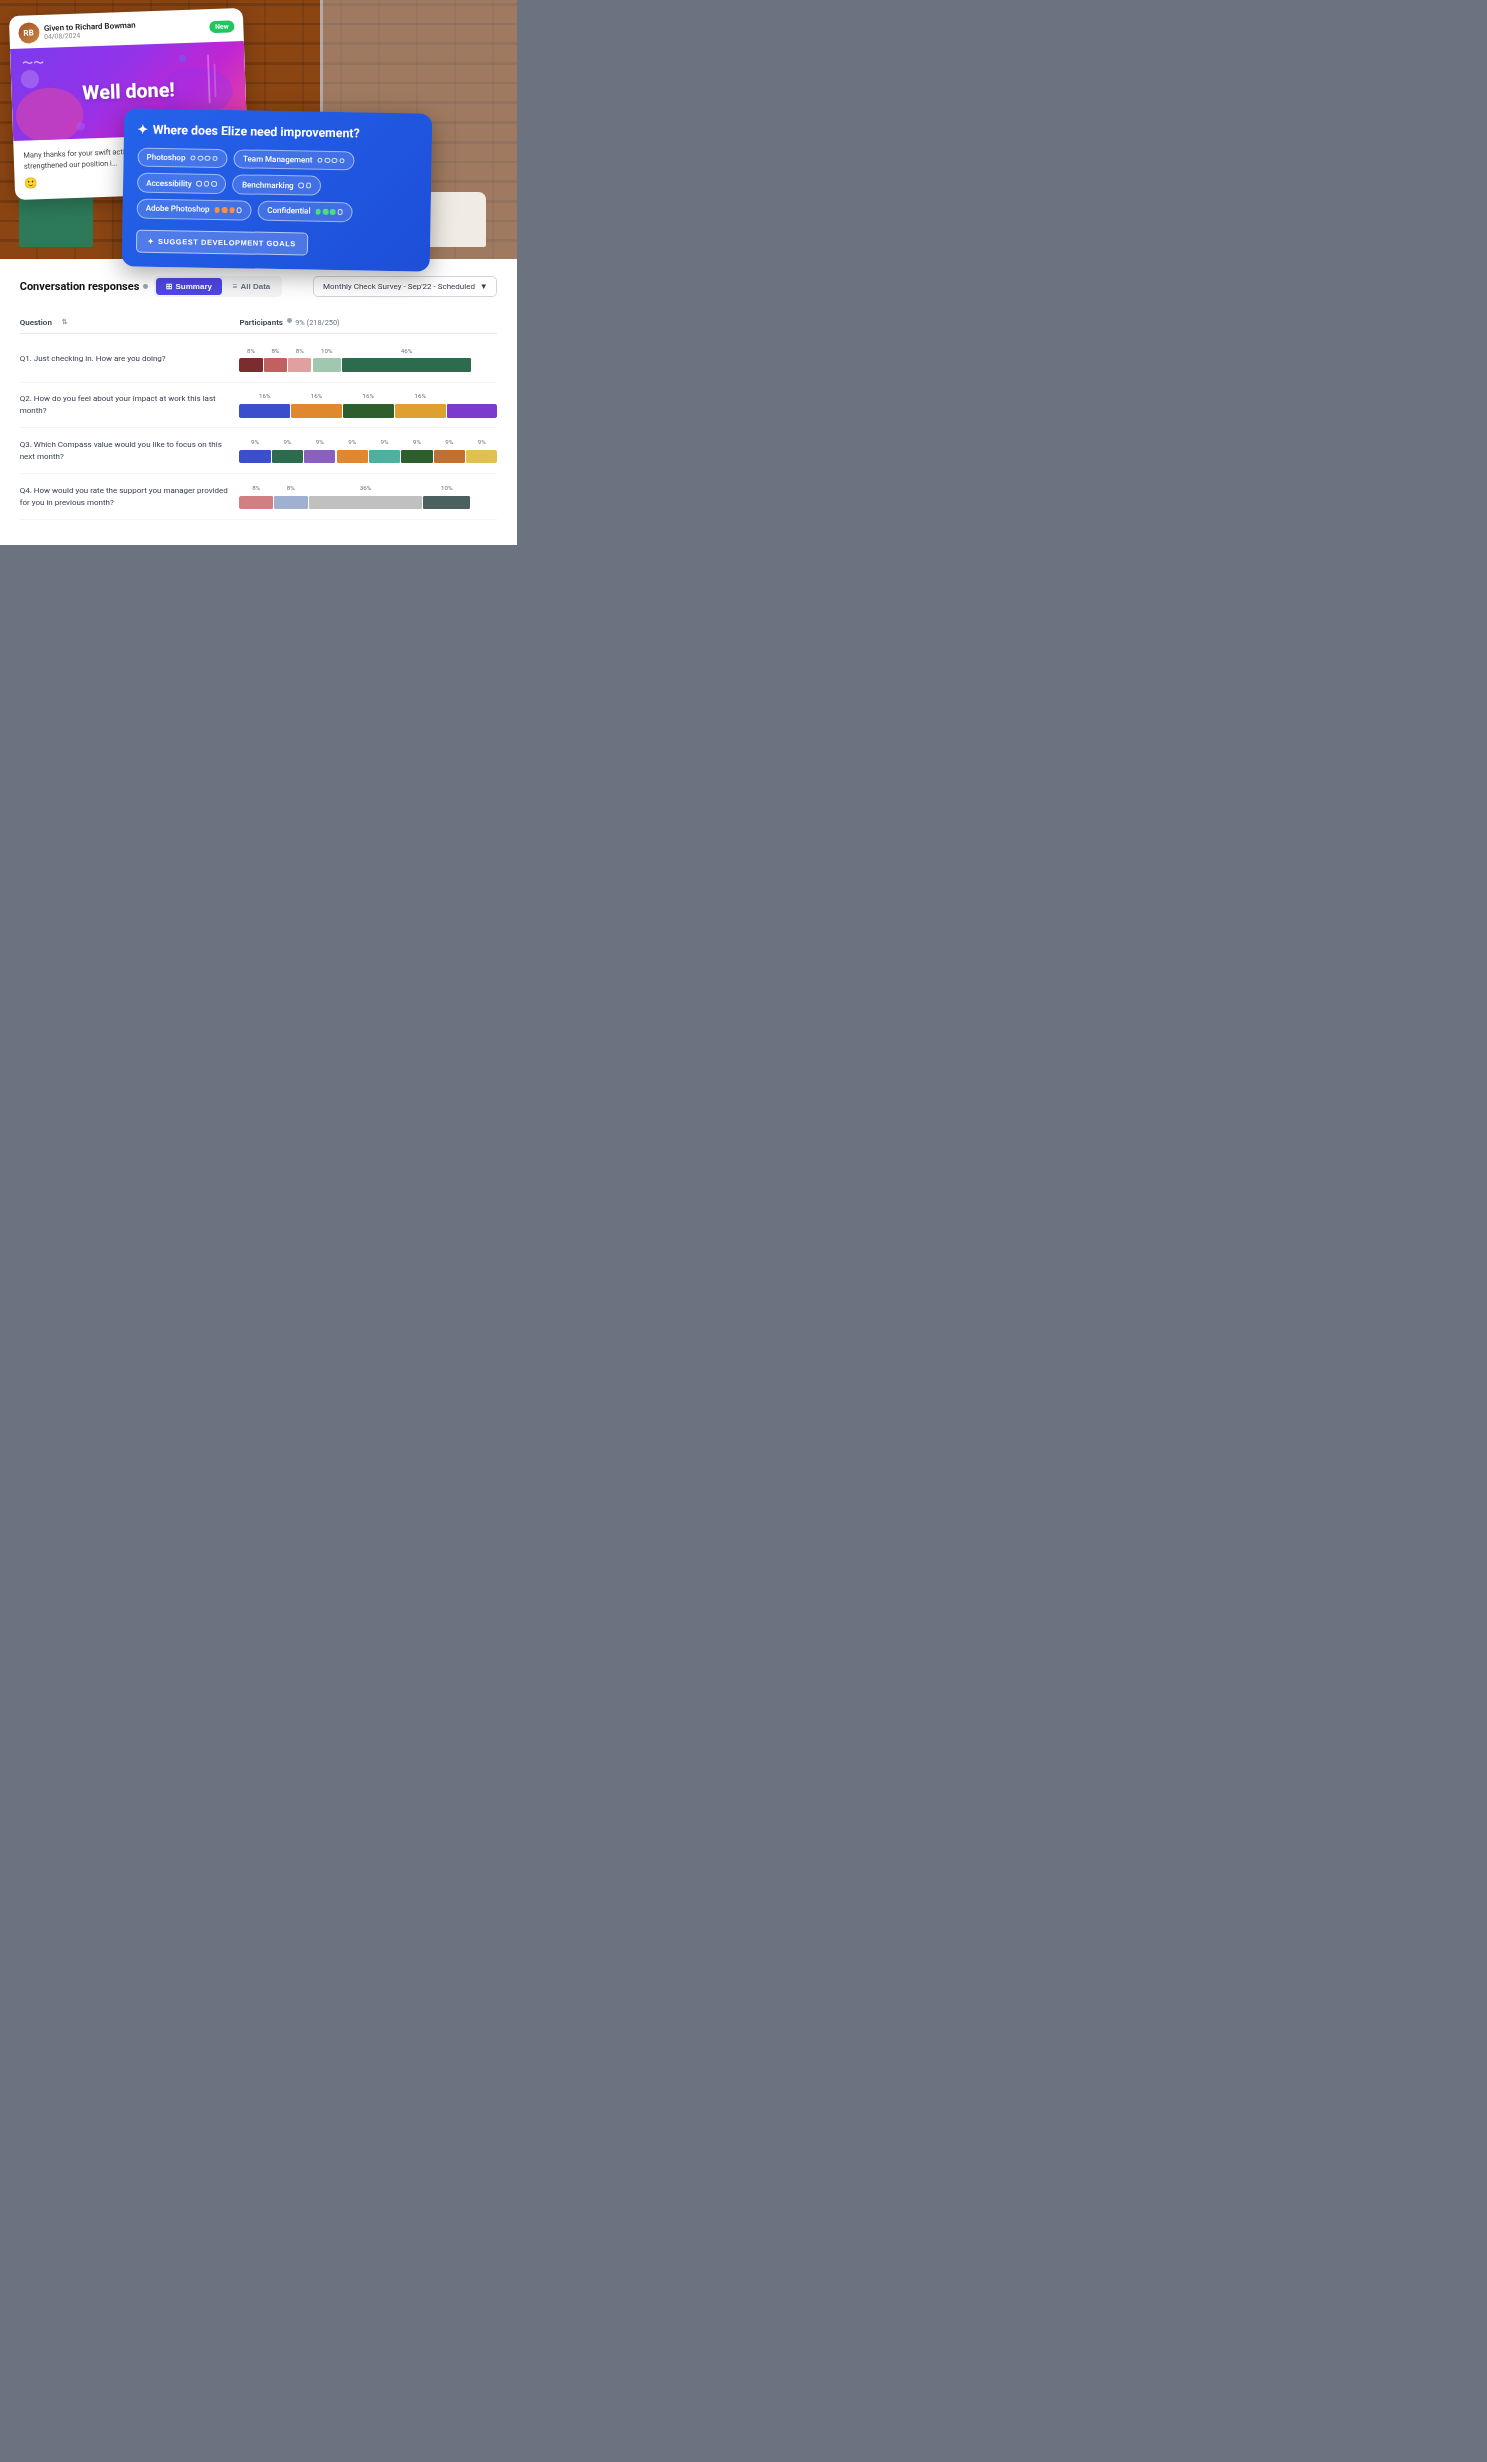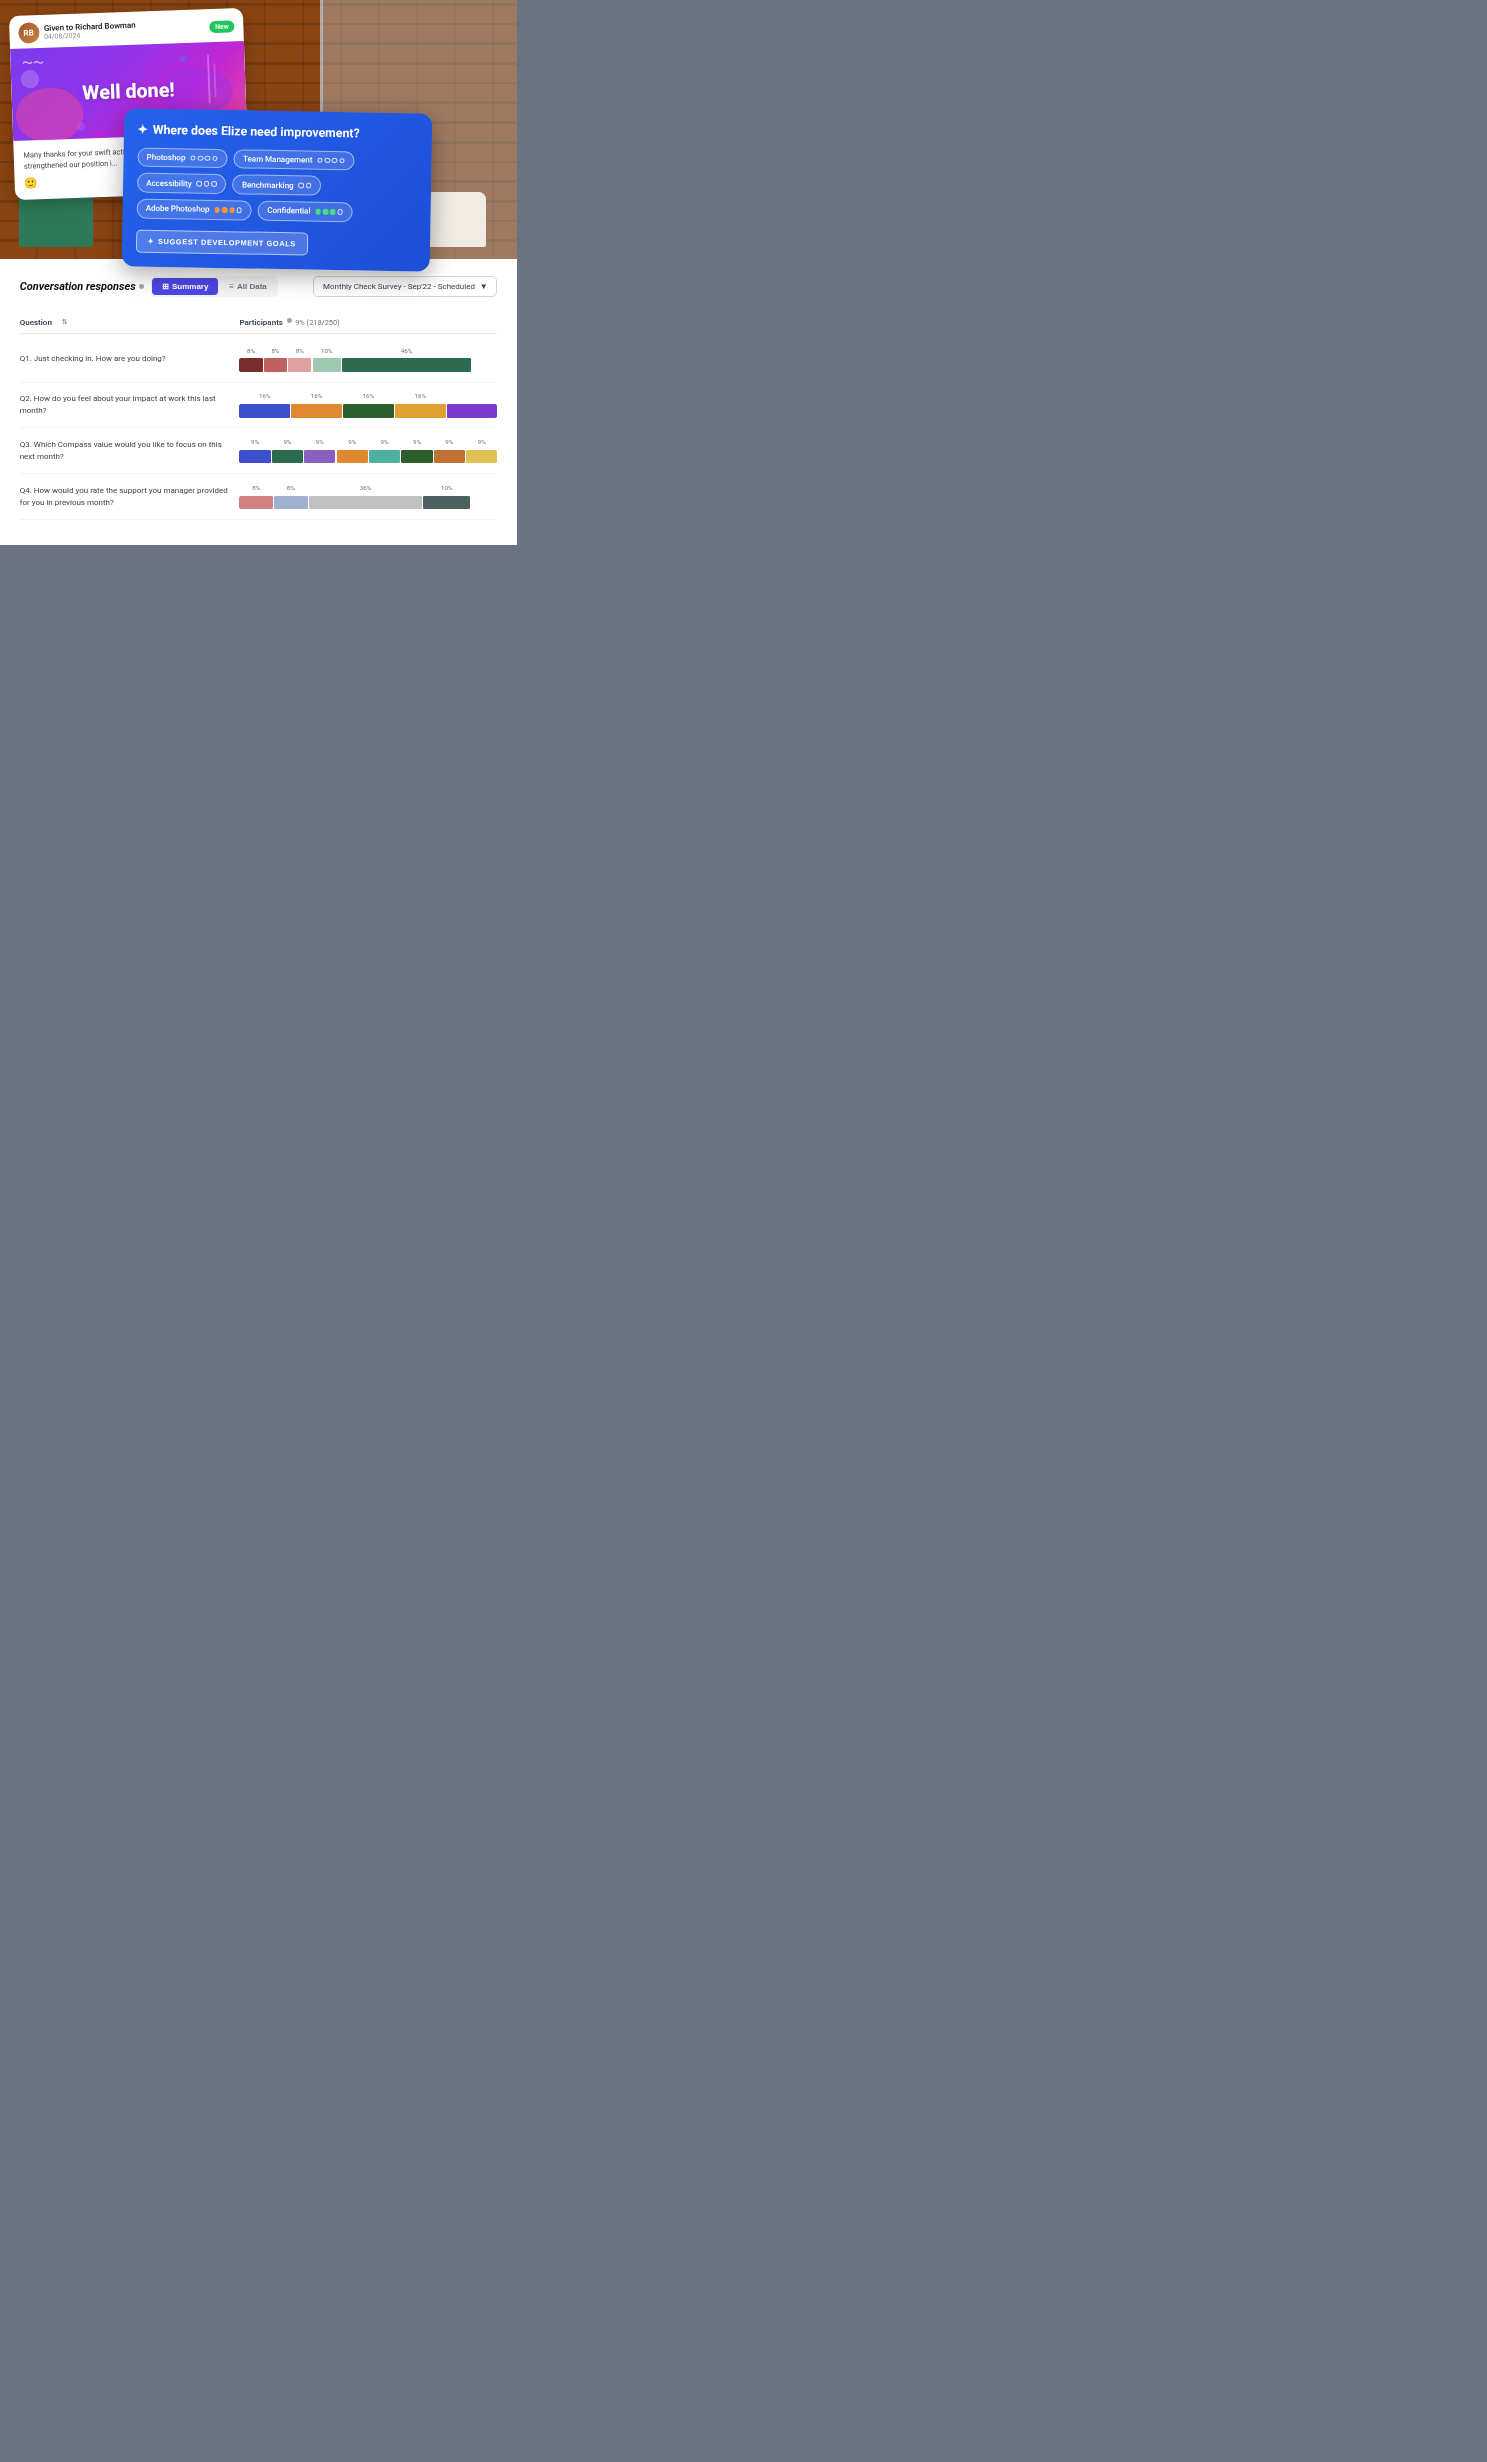--- a/index.html
+++ b/index.html
@@ -235,7 +235,6 @@
       display: flex;
       align-items: center;
       gap: 3.7px;
-      font-style: italic;
     }
 
     .info-dot {

